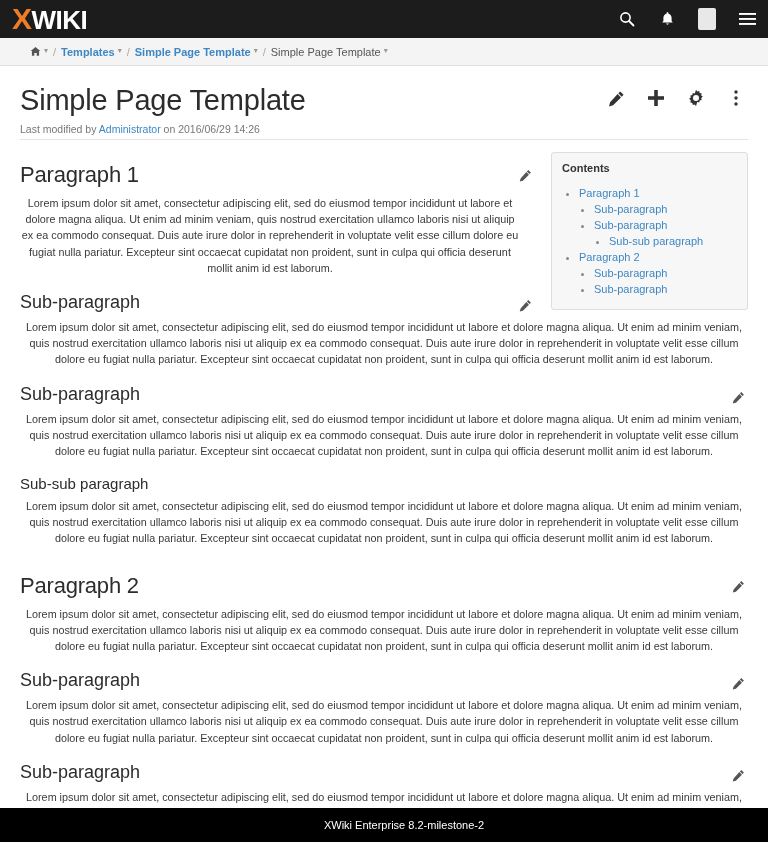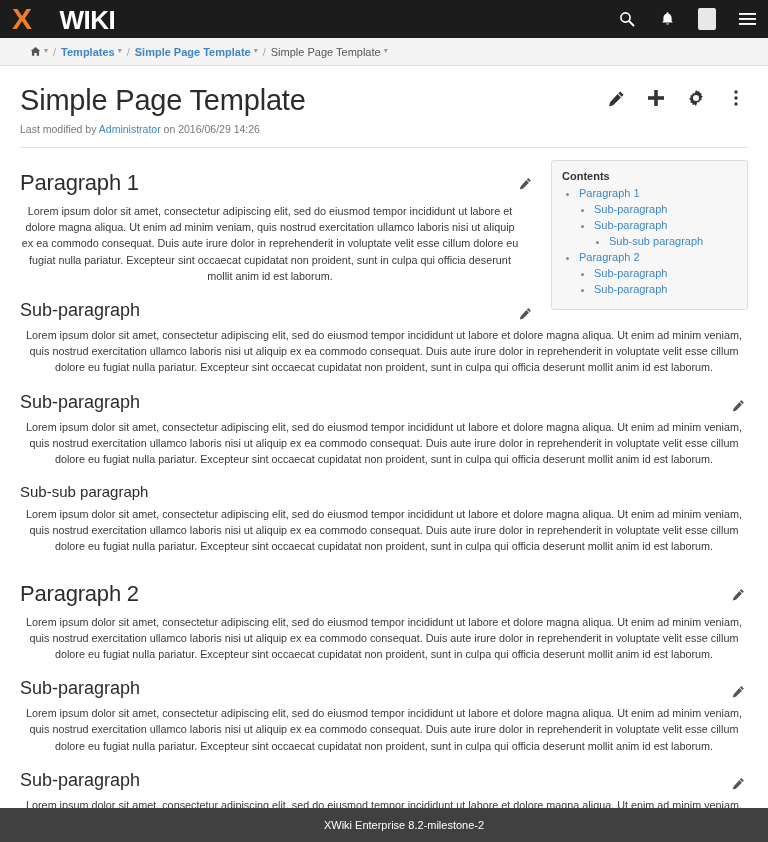--- a/index.html
+++ b/index.html
@@ -30,7 +30,7 @@
     line-height: 1;
   }
   .logo .x { color: #ef7c26; font-size: 30px; }
-  .logo .wiki { color: #ffffff; font-size: 26px; margin-left: 28px; }
+  .logo .wiki { color: #ffffff; font-size: 26px; }
   .topbar-right {
     margin-left: auto;
     display: flex;

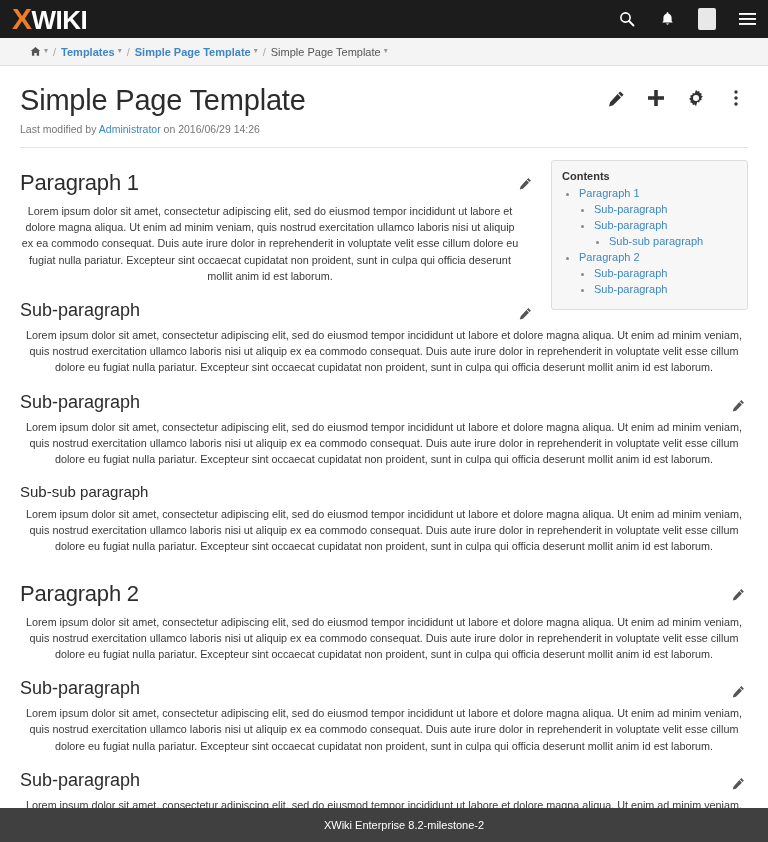--- a/index.html
+++ b/index.html
@@ -102,7 +102,7 @@
   .doc-meta {
     font-size: 10.5px;
     color: #777;
-    padding-bottom: 12px;
+    padding-bottom: 4px;
     border-bottom: 1px solid #e4e4e4;
   }
   .doc-meta a { color: #3e87c4; text-decoration: none; }

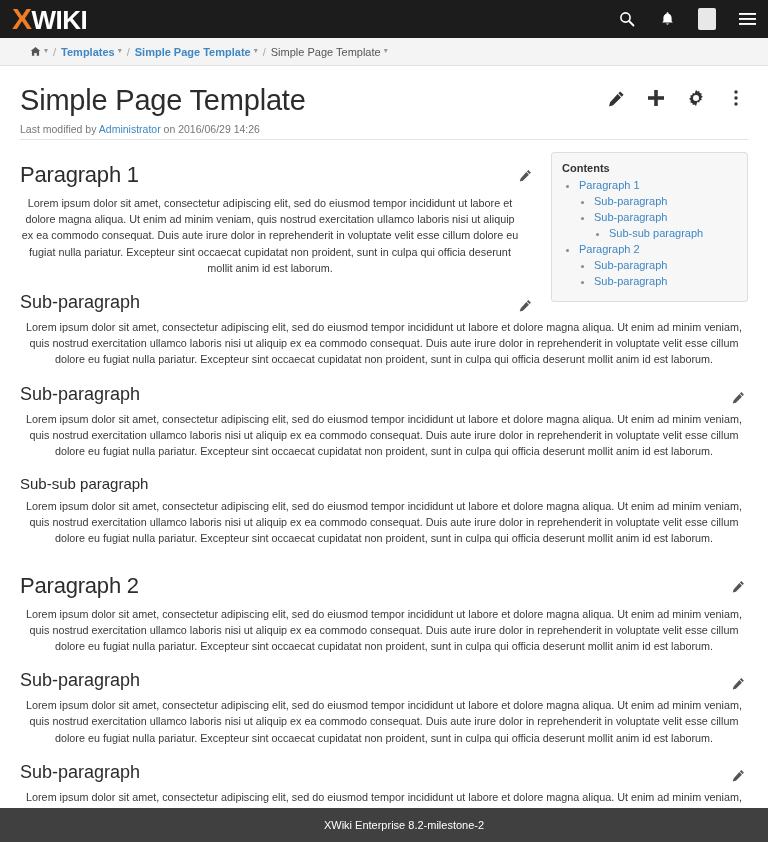--- a/index.html
+++ b/index.html
@@ -140,7 +140,7 @@
   .toc-title {
     font-weight: bold;
     color: #333;
-    margin-bottom: 4px;
+    margin-bottom: 12px;
     font-size: 11px;
   }
   .toc ul {

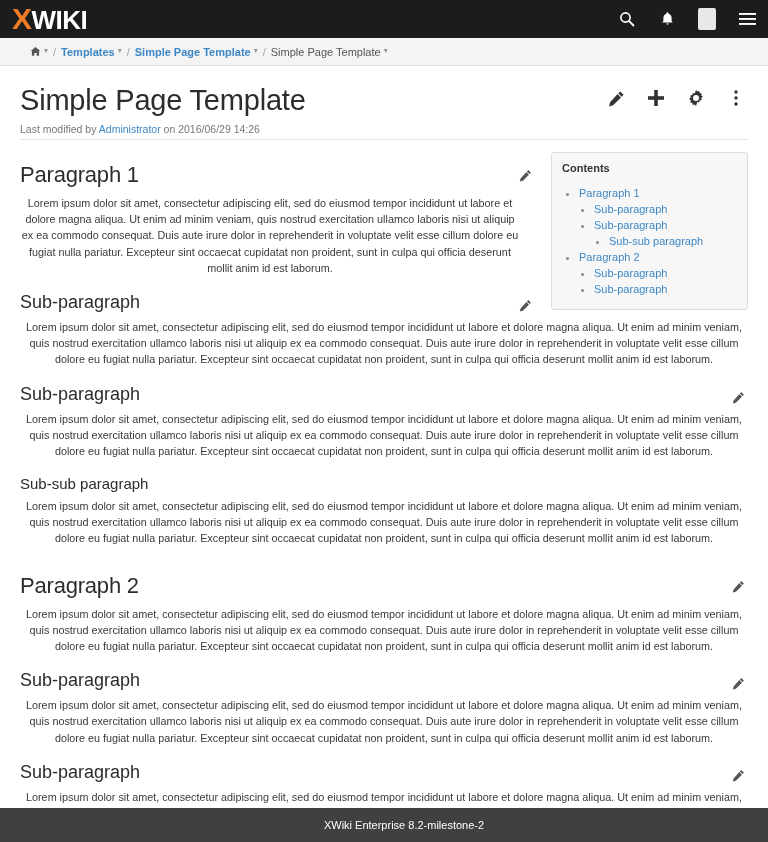--- a/index.html
+++ b/index.html
@@ -198,7 +198,7 @@
     left: 0; bottom: 0;
     width: 768px;
     height: 34px;
-    background: #404040;
+    background: #000000;
     color: #ffffff;
     font-size: 11px;
     display: flex;

